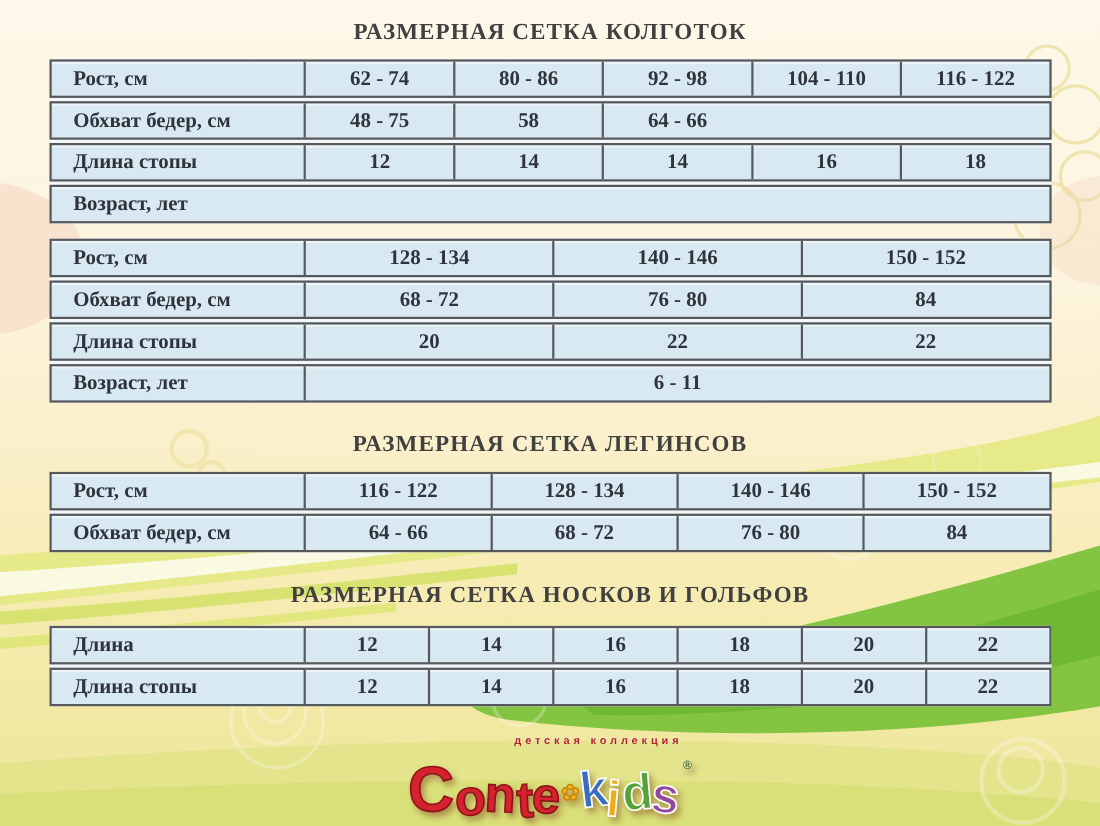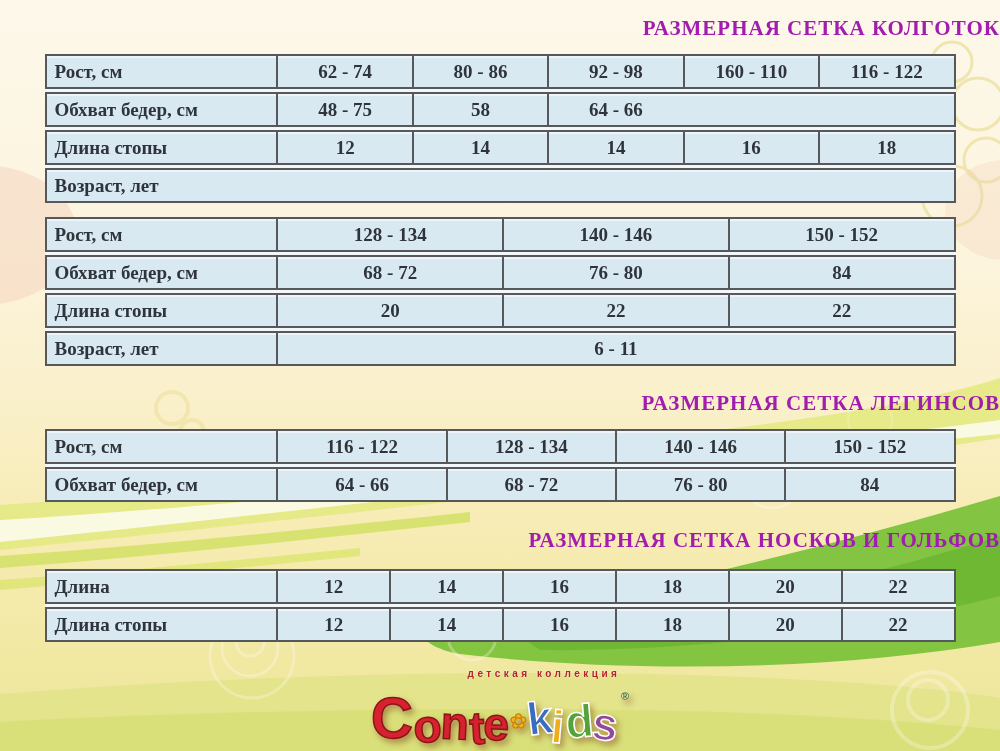--- a/index.html
+++ b/index.html
@@ -11,9 +11,9 @@
   .bg-svg{position:absolute;left:0;top:0;z-index:0;}
   .page{position:relative;z-index:1;padding-top:16px;}
   .section-title{
-    margin:0 0 13px 0;text-align:right;
+    margin:0 0 13px 0;text-align:center;
     font:bold 21px "Liberation Serif",serif;
-    color:#a21caf;letter-spacing:1px;
+    color:#404040;letter-spacing:1px;
   }
   .title-leggings{margin-top:25px;}
   .title-socks{margin-top:26px;margin-bottom:16px;}

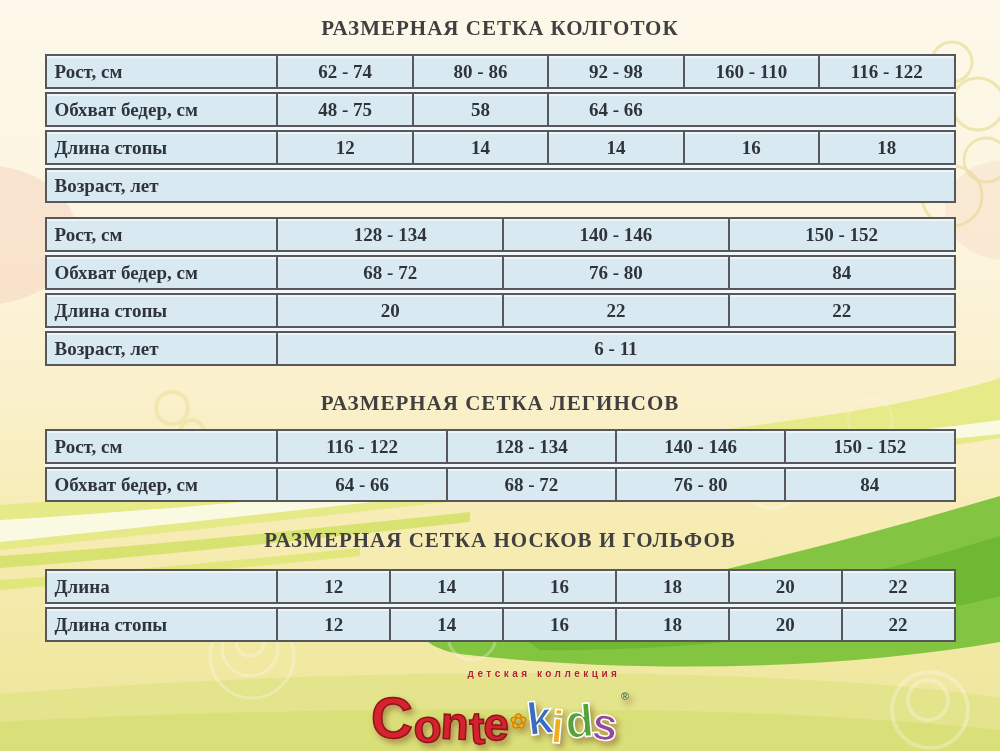--- a/index.html
+++ b/index.html
@@ -31,7 +31,7 @@
     font:600 19px "Liberation Serif",serif;color:#2f343c;
     white-space:nowrap;overflow:hidden;
   }
-  .tcell.label{border-left:none;justify-content:flex-start;padding-left:8px;}
+  .tcell.label{border-left:none;justify-content:flex-start;padding-left:20px;}
   
   .logo{position:relative;z-index:1;margin-top:26px;text-align:center;}
   .logo-tagline{

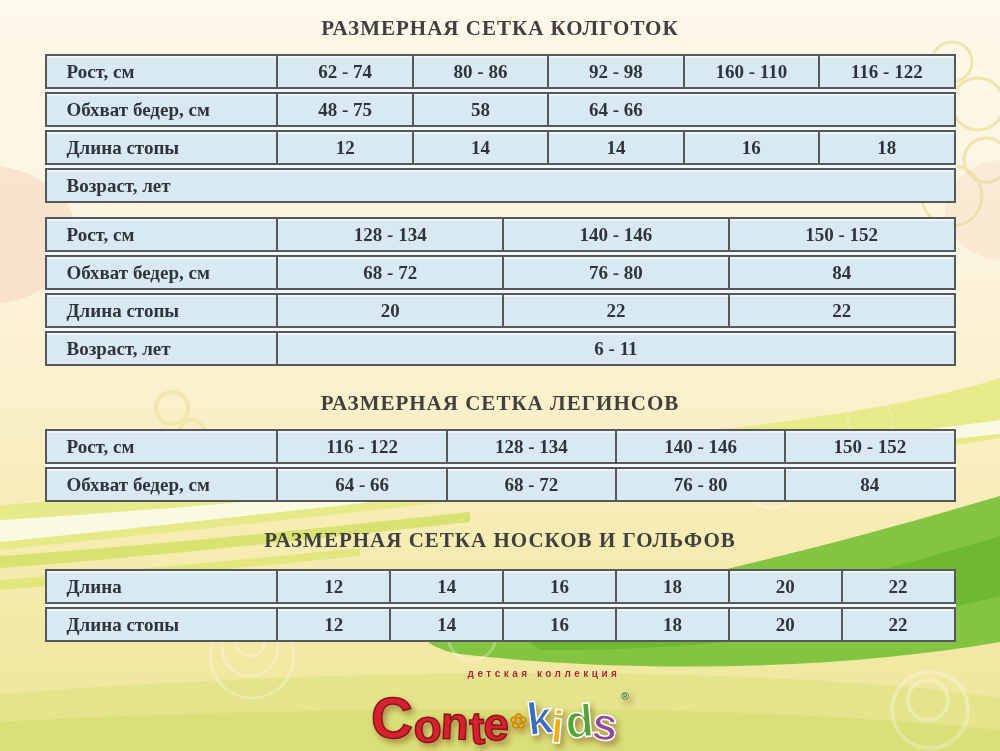--- a/index.html
+++ b/index.html
@@ -114,7 +114,7 @@
         <div class="tcell value" style="width: 14.93%;">62 - 74</div>
         <div class="tcell value" style="width: 14.93%;">80 - 86</div>
         <div class="tcell value" style="width: 14.93%;">92 - 98</div>
-        <div class="tcell value" style="width: 14.93%;">160 - 110</div>
+        <div class="tcell value" style="width: 14.93%;">104 - 110</div>
         <div class="tcell value" style="width: 14.93%;">116 - 122</div>
       </div>
       <div class="trow">

